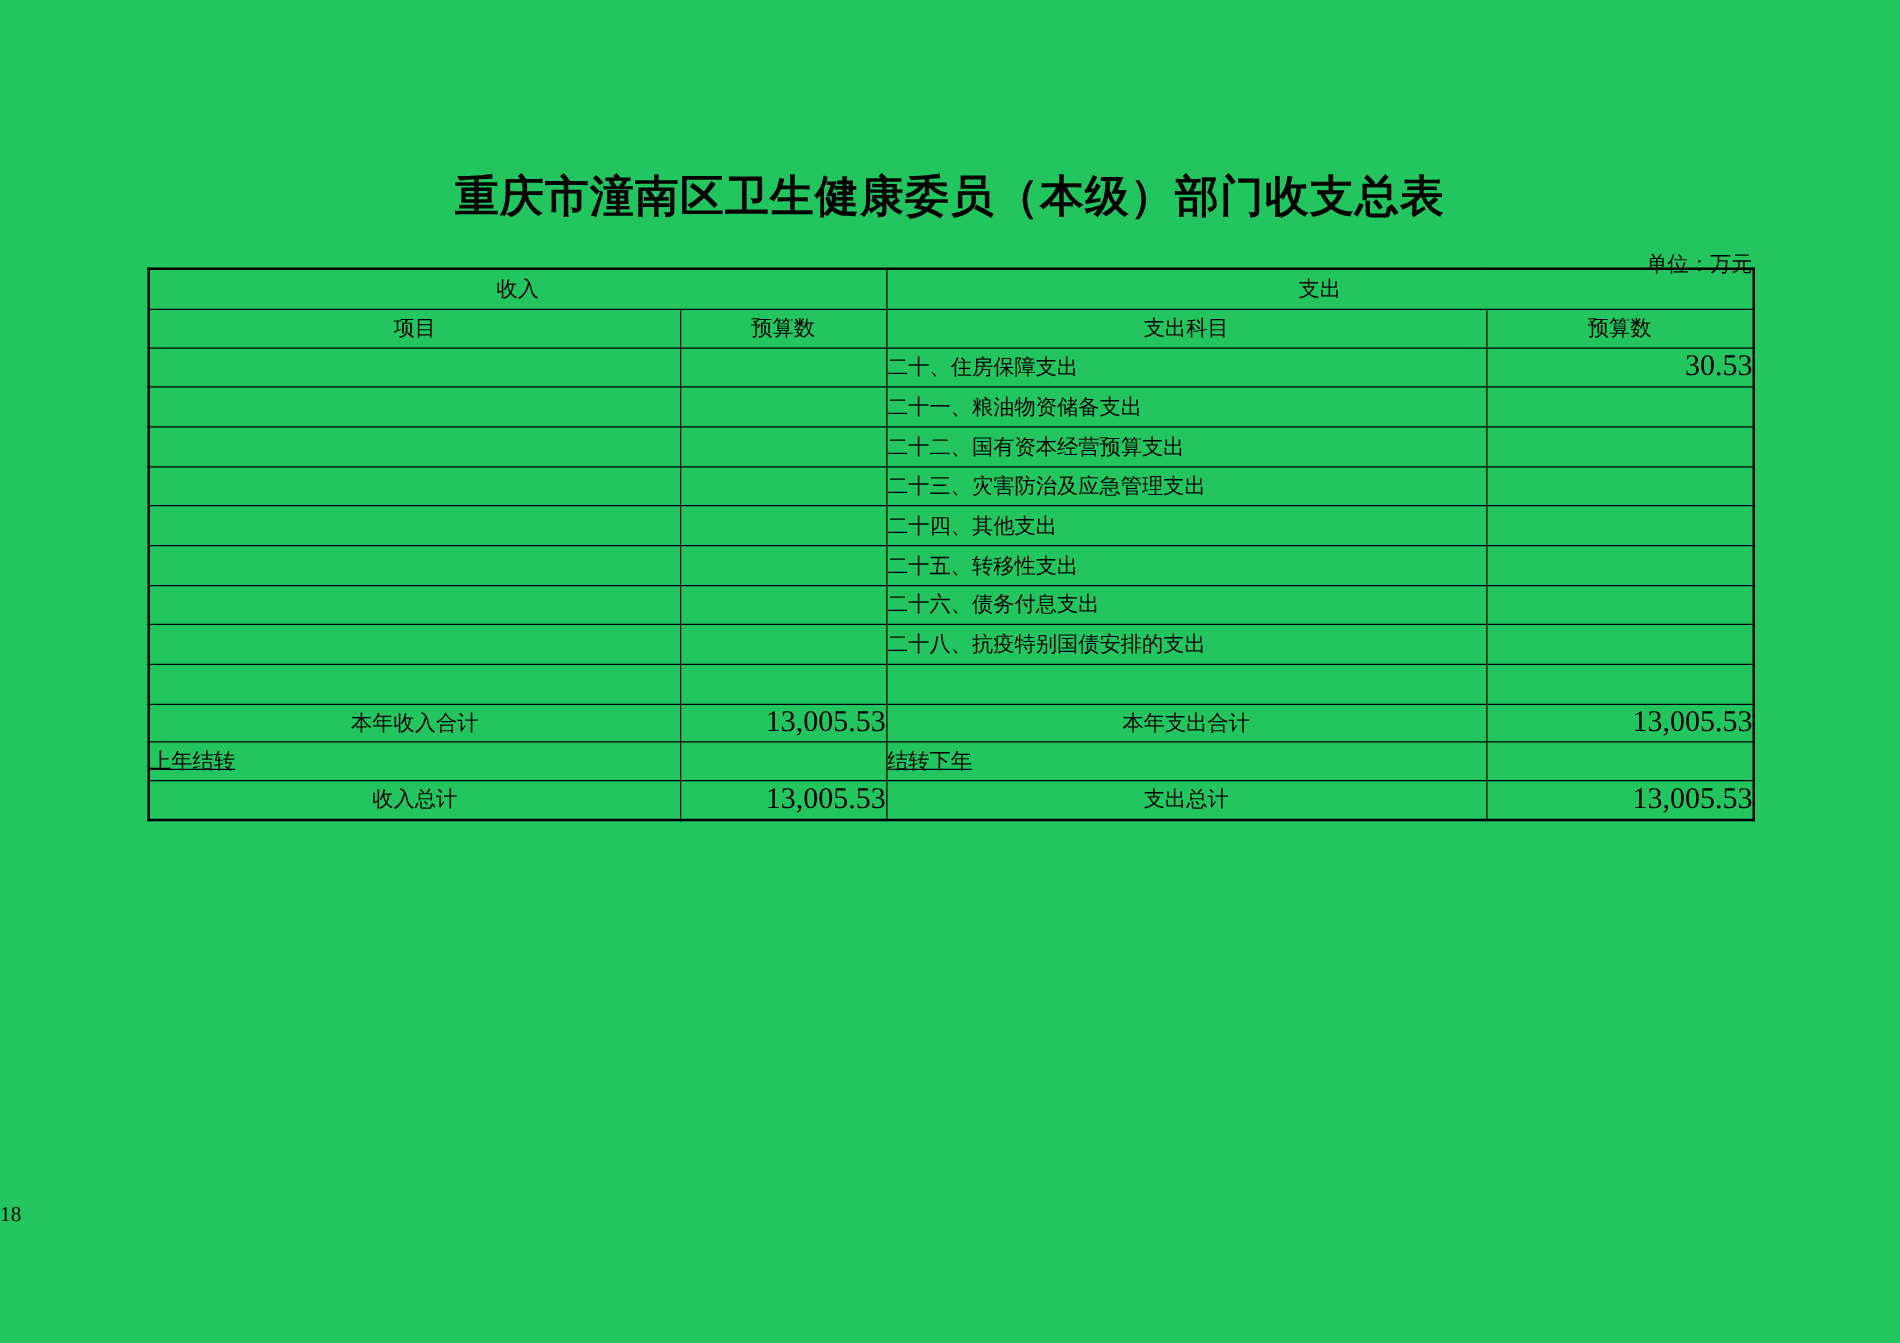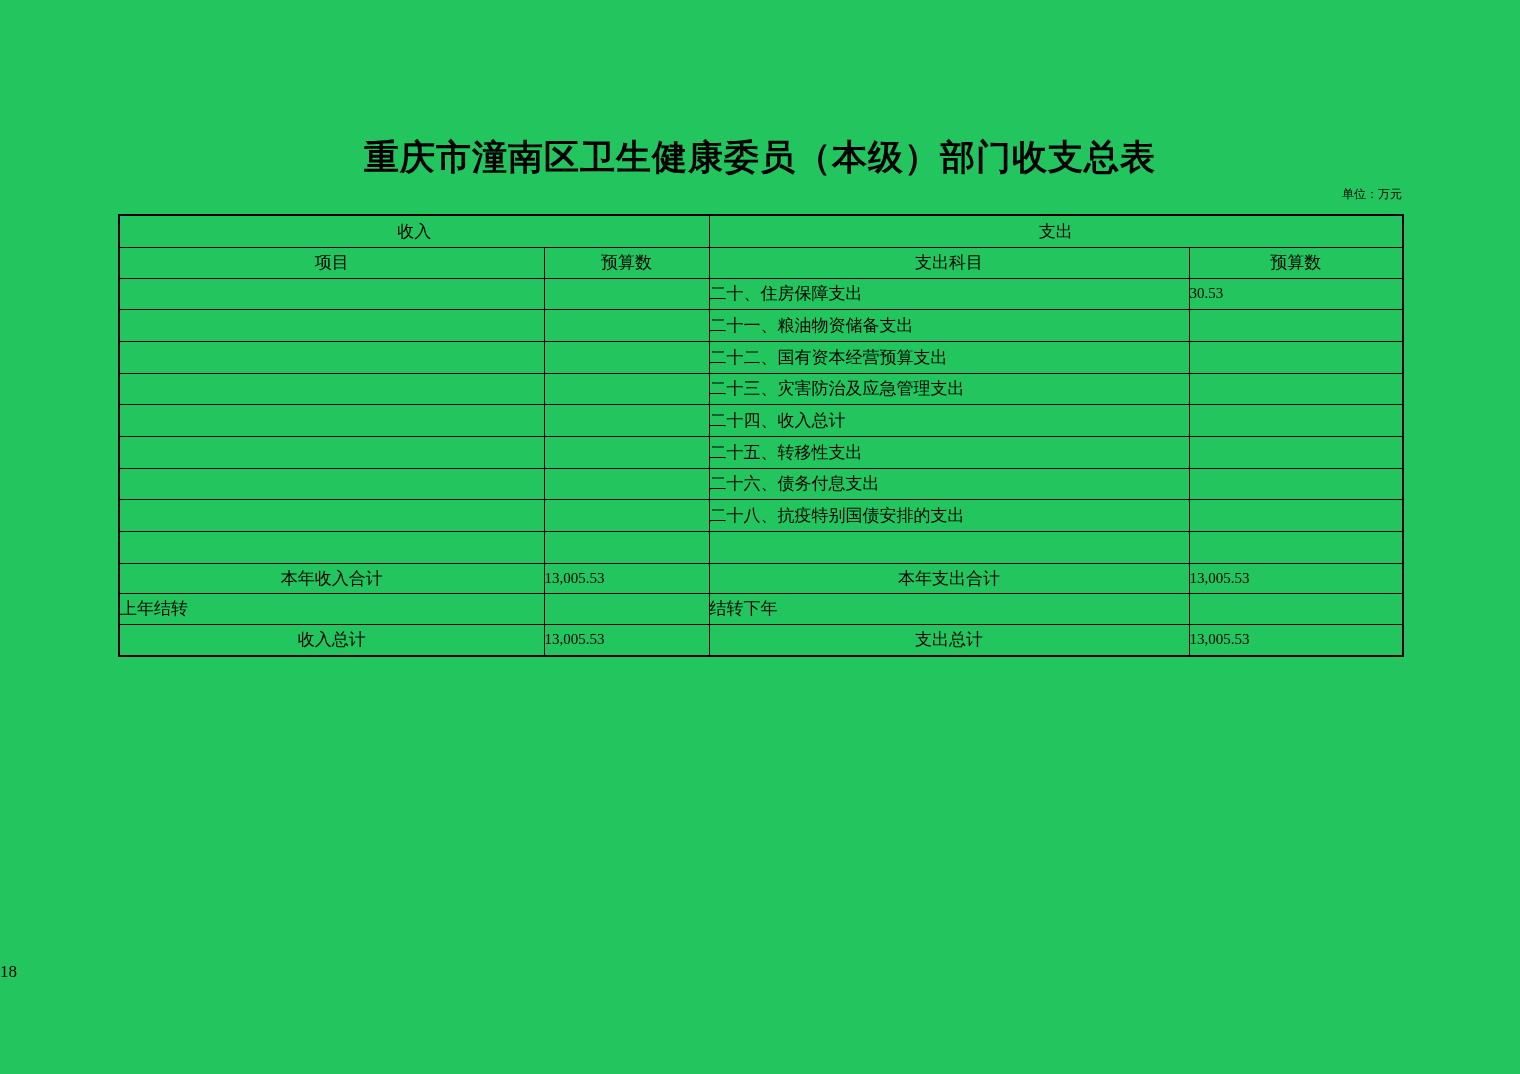--- a/index.html
+++ b/index.html
@@ -28,11 +28,11 @@
   }
   .unit-note {
     position: absolute;
-    top: 186px;
+    top: 200px;
     left: 118px;
     width: 1284px;
     text-align: right;
-    font-size: 12px;
+    font-size: 17px;
   }
   table.budget-table {
     position: absolute;

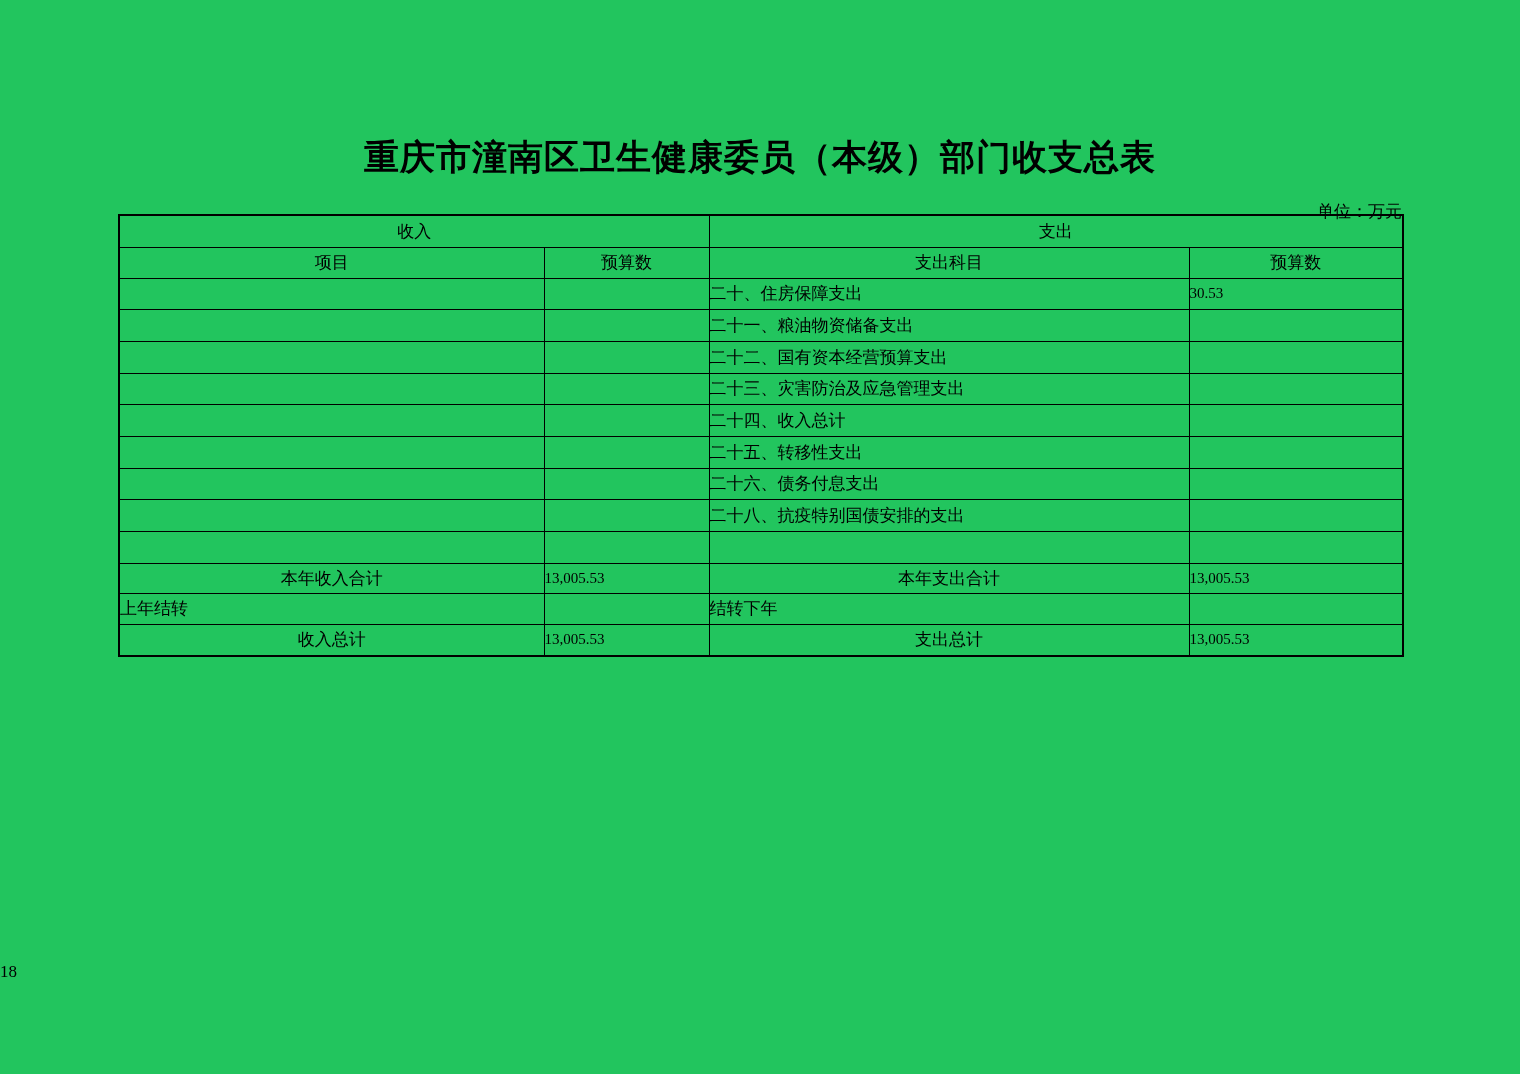--- a/index.html
+++ b/index.html
@@ -61,8 +61,9 @@
   .cell-center { text-align: center; }
   .cell-left   { text-align: left; padding-left: 10px; }
   .cell-value  {
+    text-align: right;
     padding-right: 8px;
-    font-size: 15px;
+    font-size: 24px;
     margin-left: 25px;
   }
   .page-number {

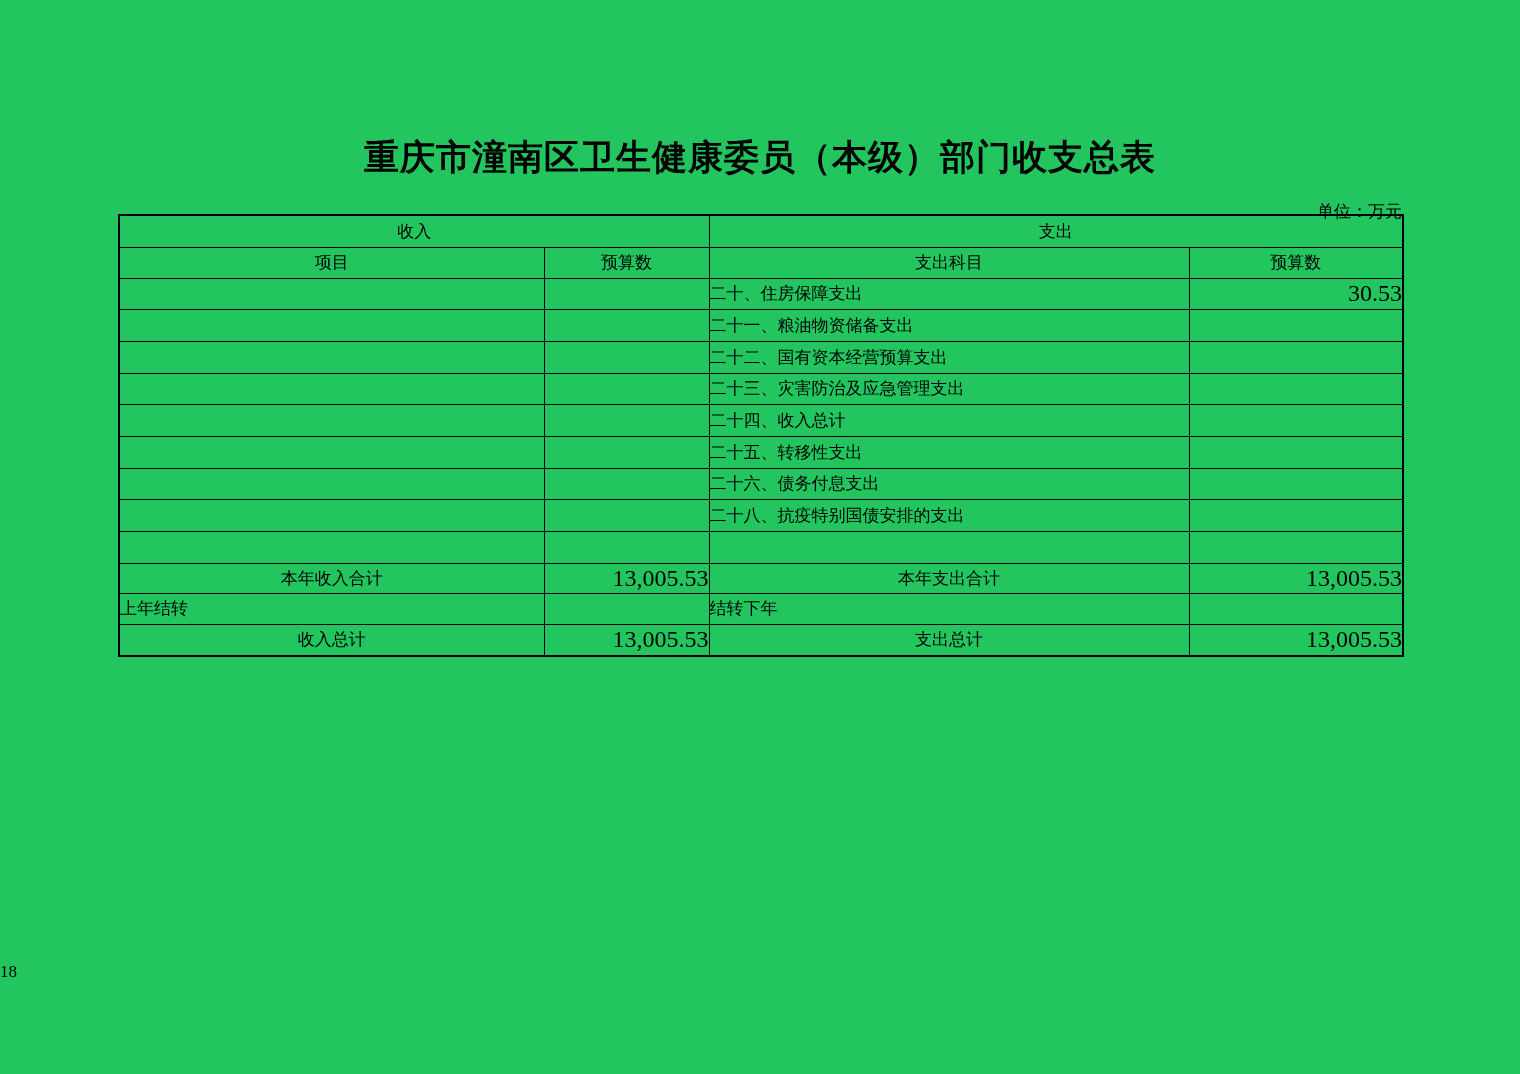--- a/index.html
+++ b/index.html
@@ -131,7 +131,7 @@
       <tr class="data-row">
         <td class="cell-center"></td>
         <td class="cell-value"></td>
-        <td class="cell-left">二十四、收入总计</td>
+        <td class="cell-left">二十四、其他支出</td>
         <td class="cell-value"></td>
       </tr>
       <tr class="data-row">

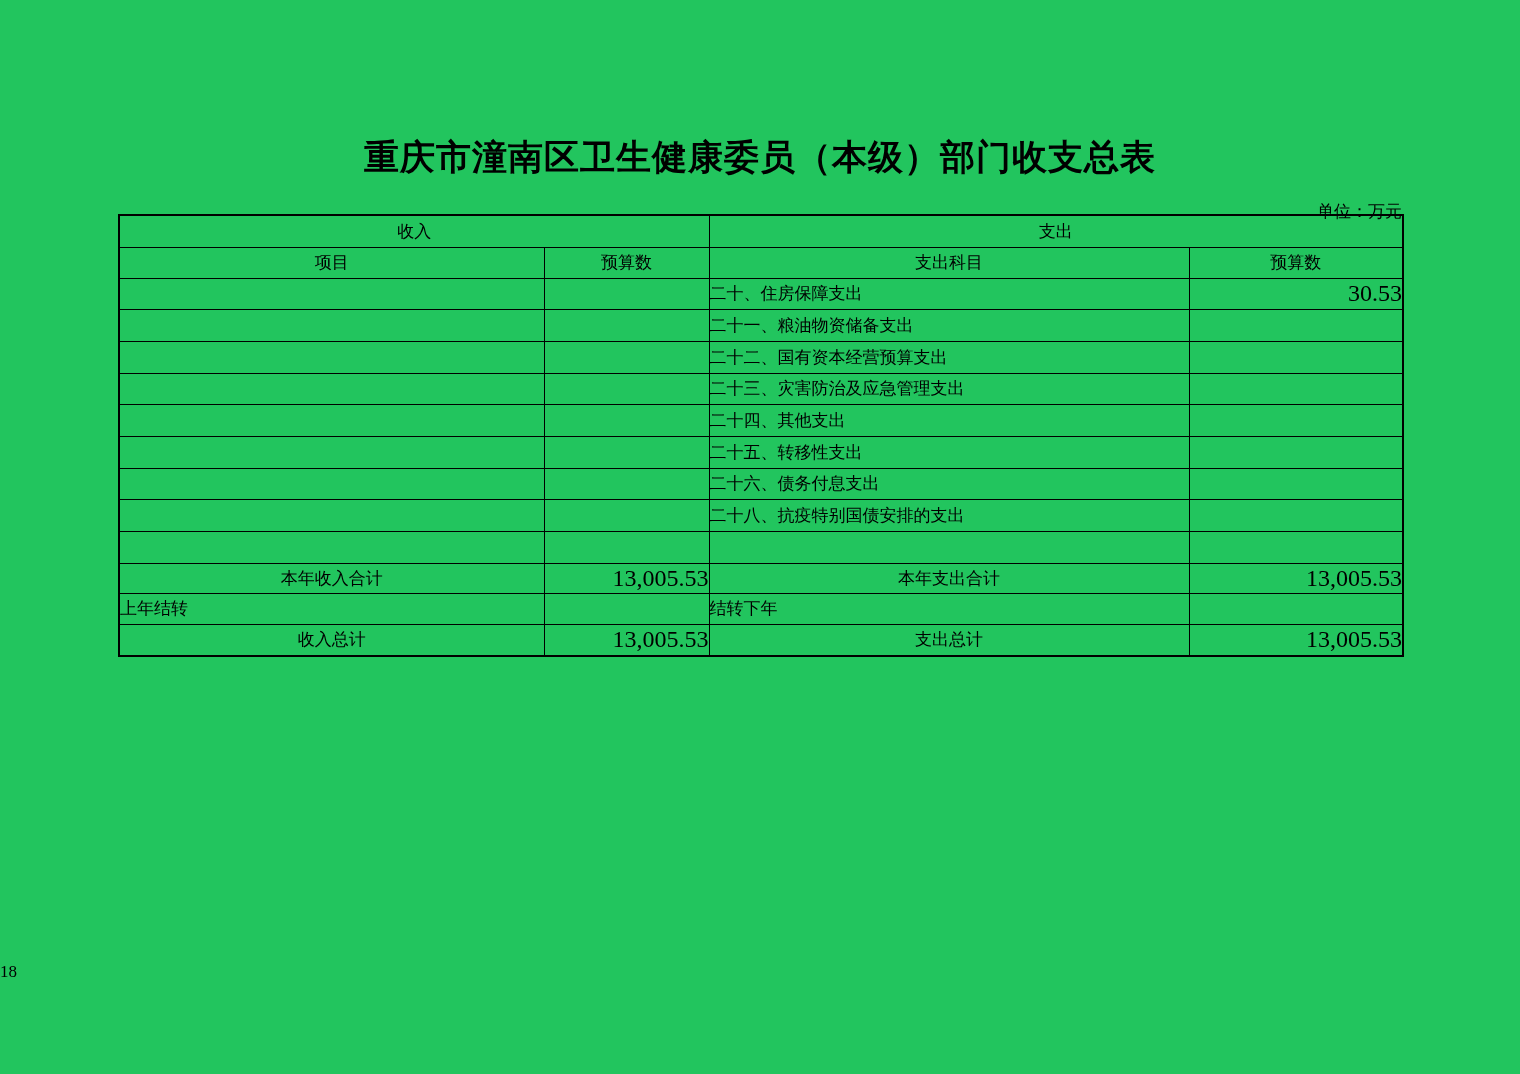--- a/index.html
+++ b/index.html
@@ -56,7 +56,7 @@
   tr.hdr-cols  { height: 31px; }
   tr.data-row  { height: 31.7px; }
   tr.sum-row-1 { height: 30px; }
-  tr.sum-row-2 { height: 31px; }
+  tr.sum-row-2 { height: 31px; text-decoration: underline; }
   tr.sum-row-3 { height: 32px; }
   .cell-center { text-align: center; }
   .cell-left   { text-align: left; padding-left: 10px; }

